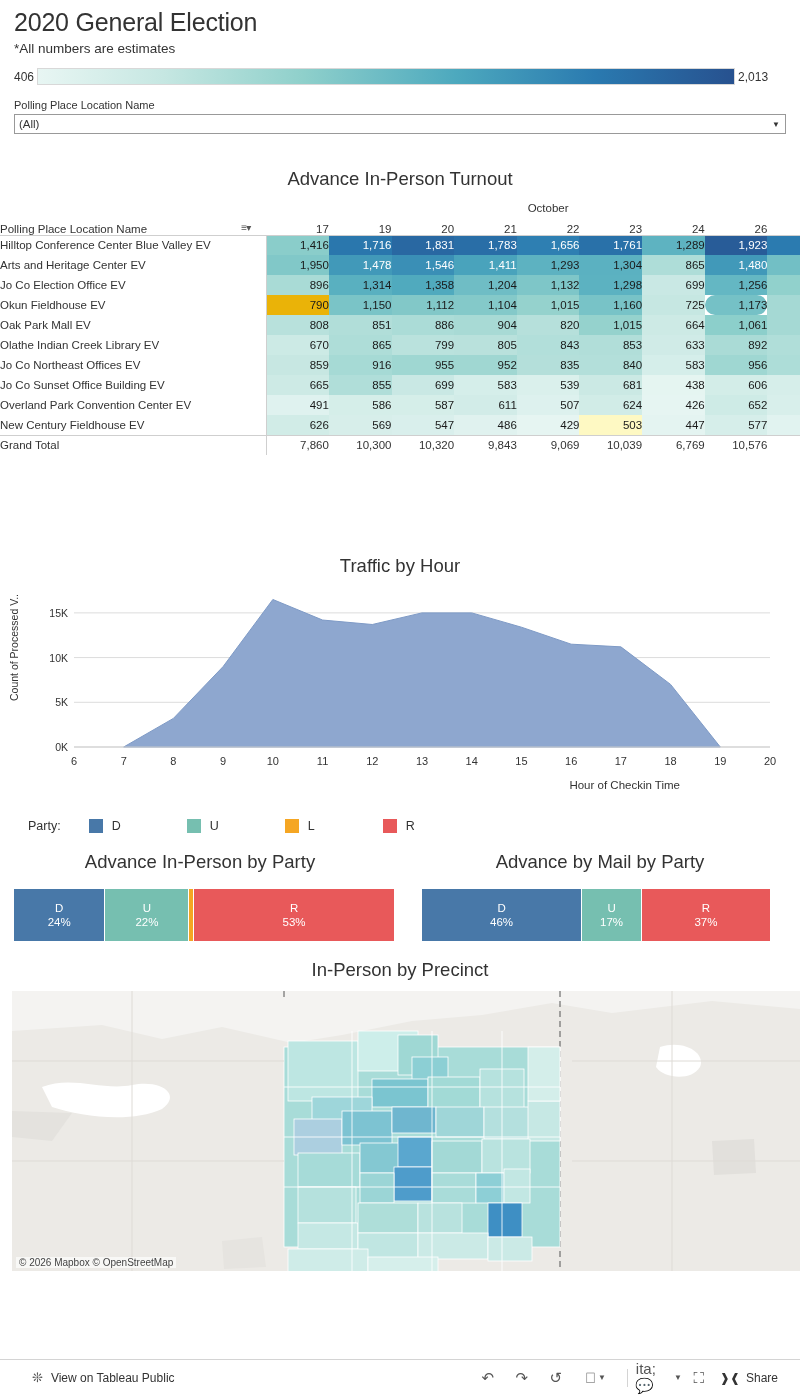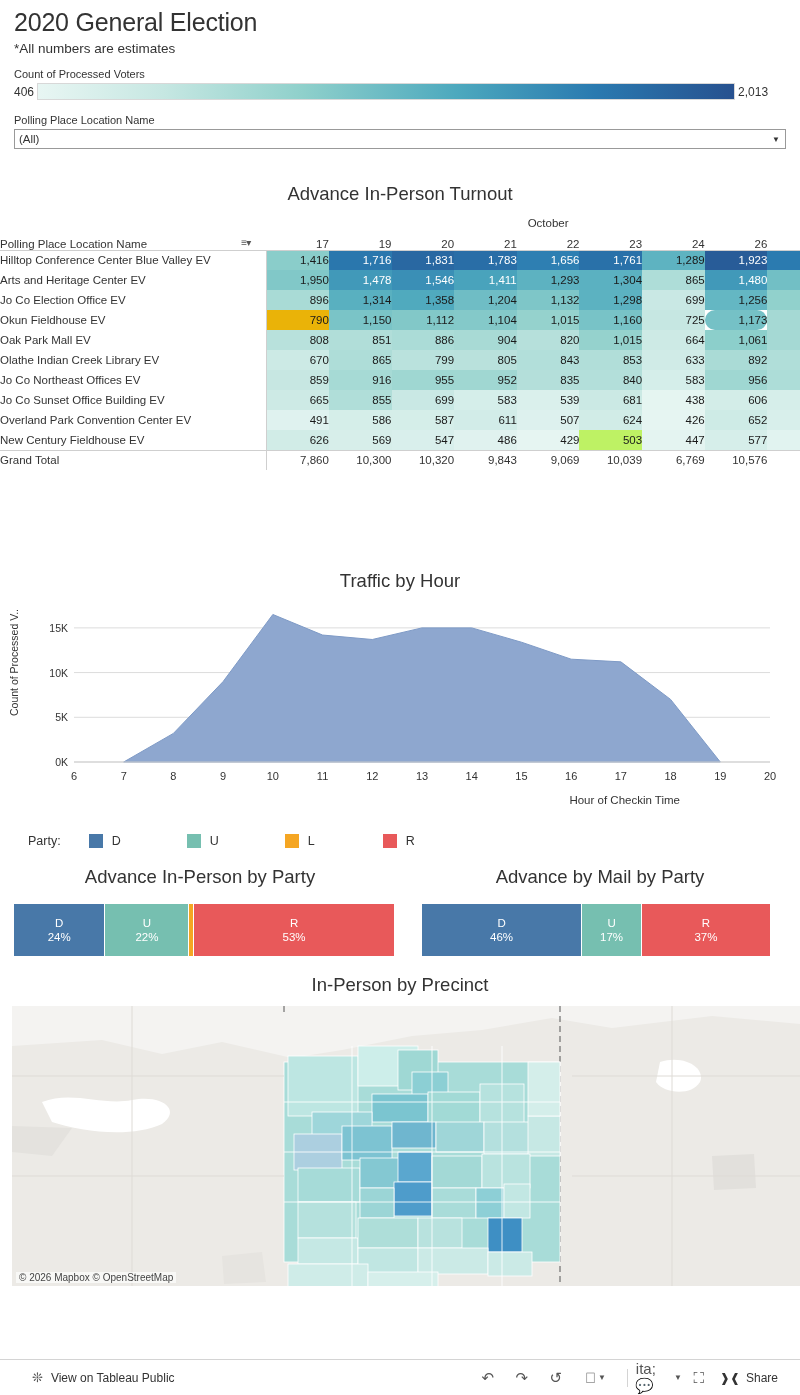--- a/index.html
+++ b/index.html
@@ -246,7 +246,6 @@
 <div class="page-subtitle">*All numbers are estimates</div>
 
 <div class="legend-block">
-  <div class="legend-caption">Count of Processed Voters</div>
   <div class="legend-row">
     <span class="legend-min">406</span>
     <div class="legend-gradient"></div>

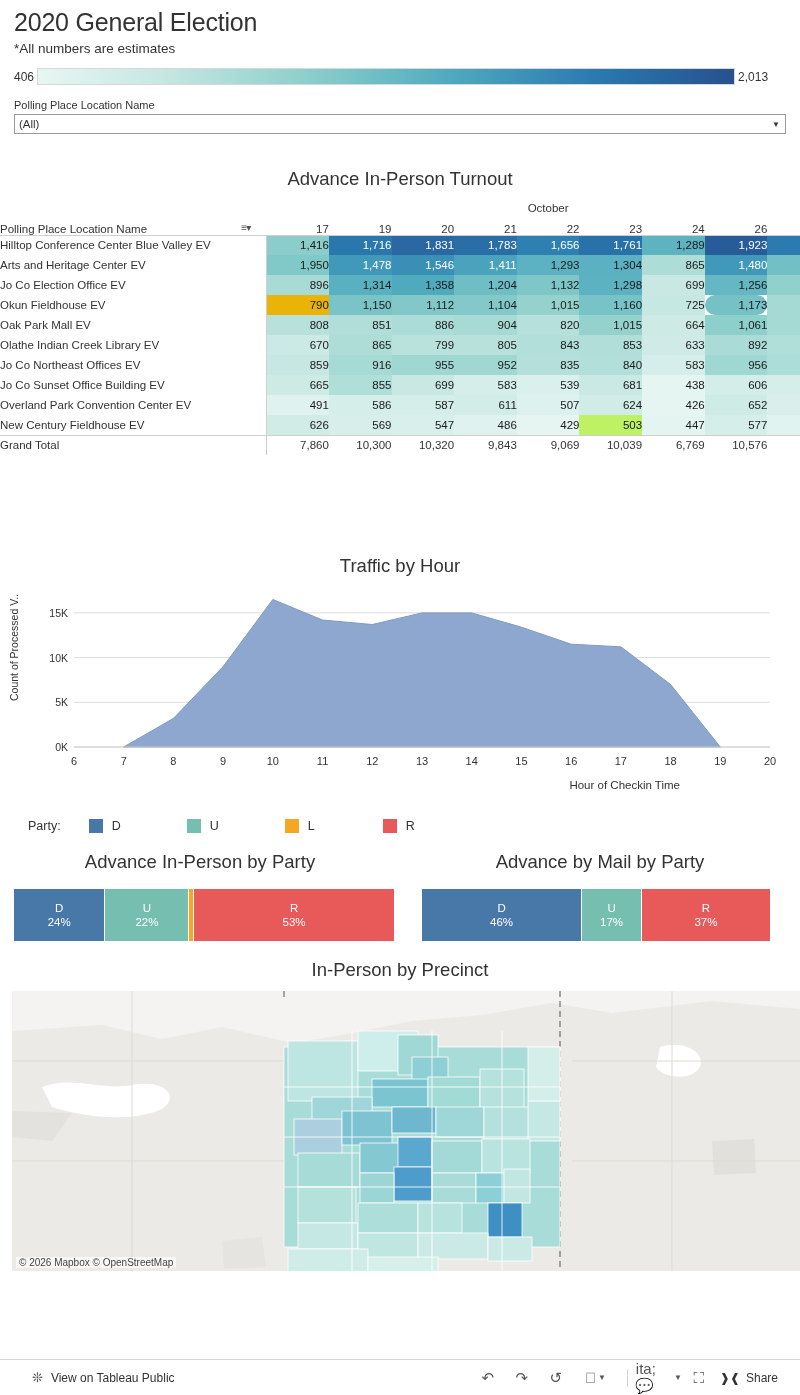--- a/index.html
+++ b/index.html
@@ -413,7 +413,7 @@
           <td class="cell" style="background: rgb(217, 239, 236);">547</td>
           <td class="cell" style="background: rgb(224, 242, 239);">486</td>
           <td class="cell" style="background: rgb(230, 245, 242);">429</td>
-          <td class="cell" style="background: #bef264; margin-left: 9px;">503</td>
+          <td class="cell" style="background: #fef9c3; margin-left: 9px;">503</td>
           <td class="cell" style="background: rgb(228, 244, 241);">447</td>
           <td class="cell" style="background: rgb(214, 238, 234);">577</td>
           <td class="cell" style="background: rgb(225, 243, 240);">472</td>

